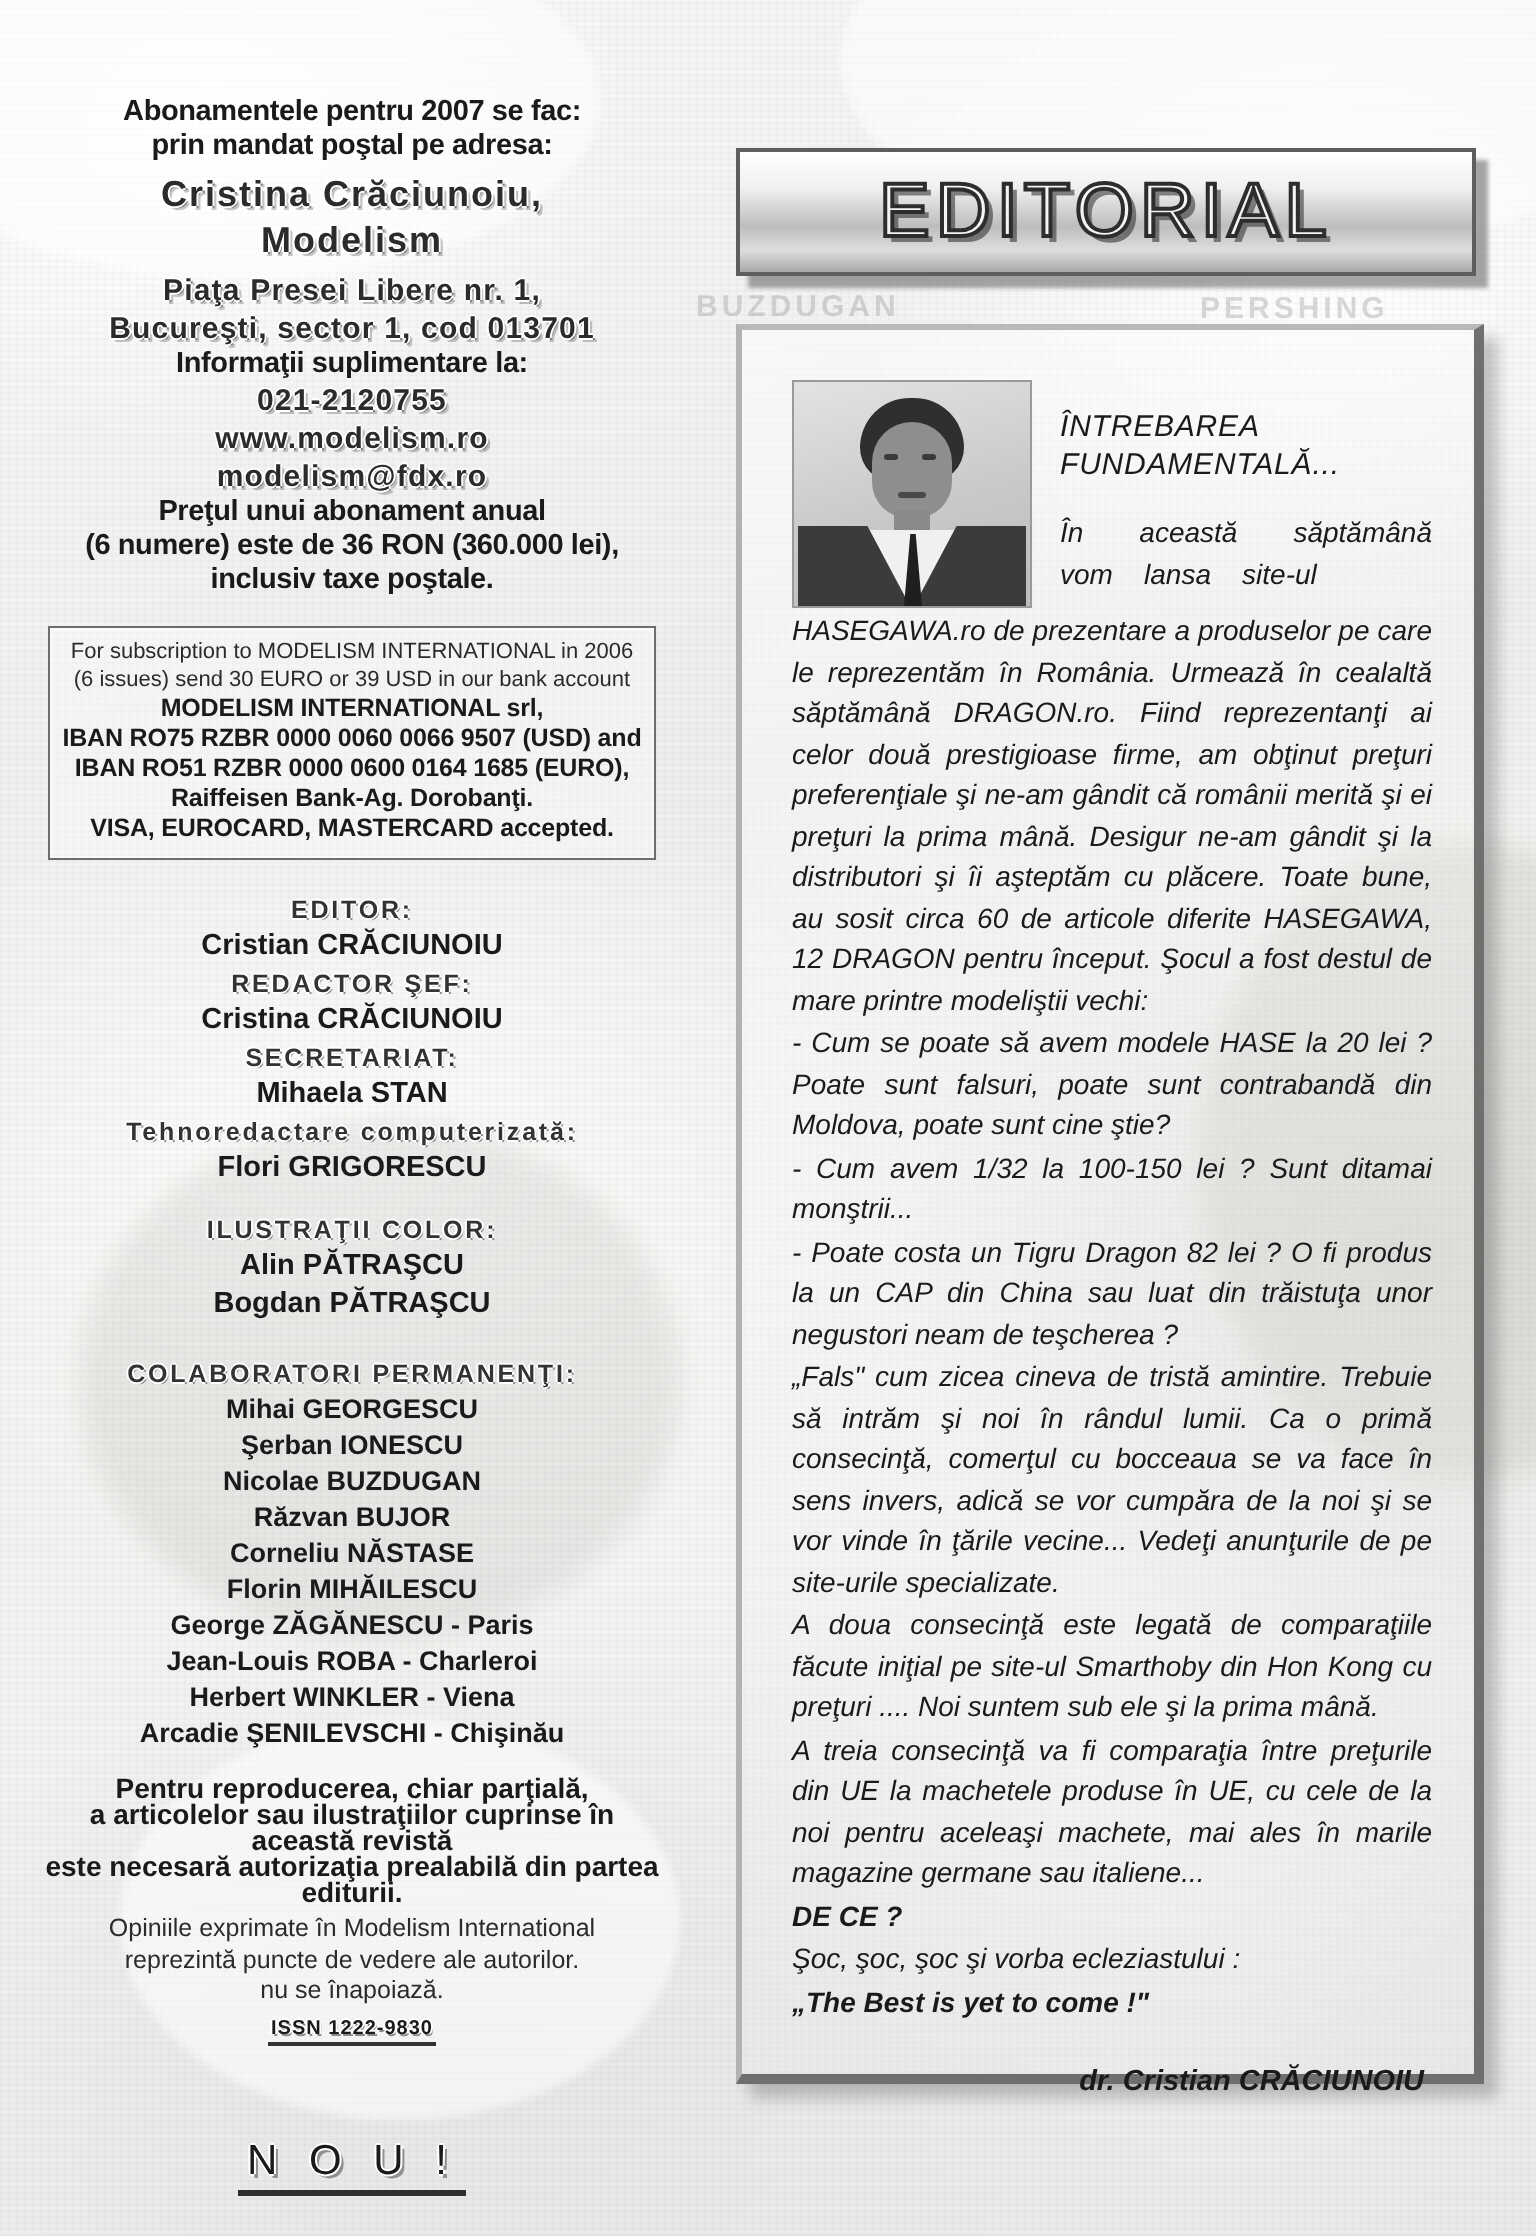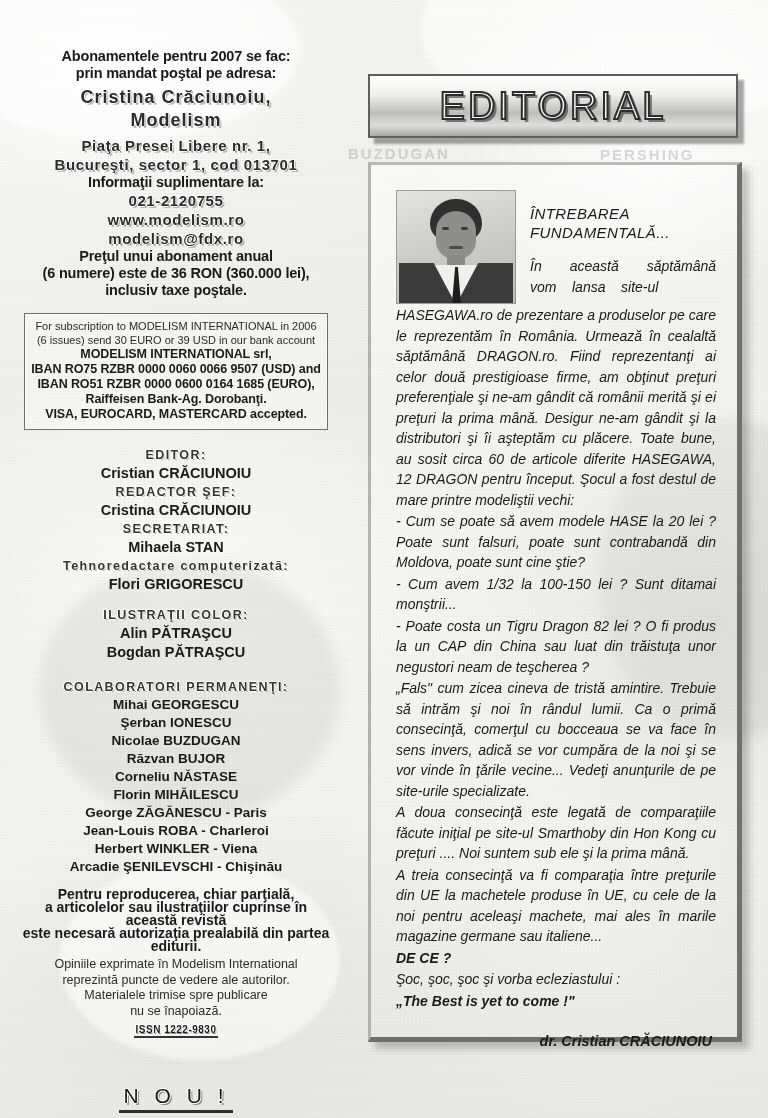--- a/index.html
+++ b/index.html
@@ -420,7 +420,6 @@
       <div class="spacer-4"></div>
       <div class="legal-thin">Opiniile exprimate în Modelism International</div>
       <div class="legal-thin">reprezintă puncte de vedere ale autorilor.</div>
-      <div class="legal-thin">Materialele trimise spre publicare</div>
       <div class="legal-thin">nu se înapoiază.</div>
       <div class="issn">ISSN 1222-9830</div>
     </div>

